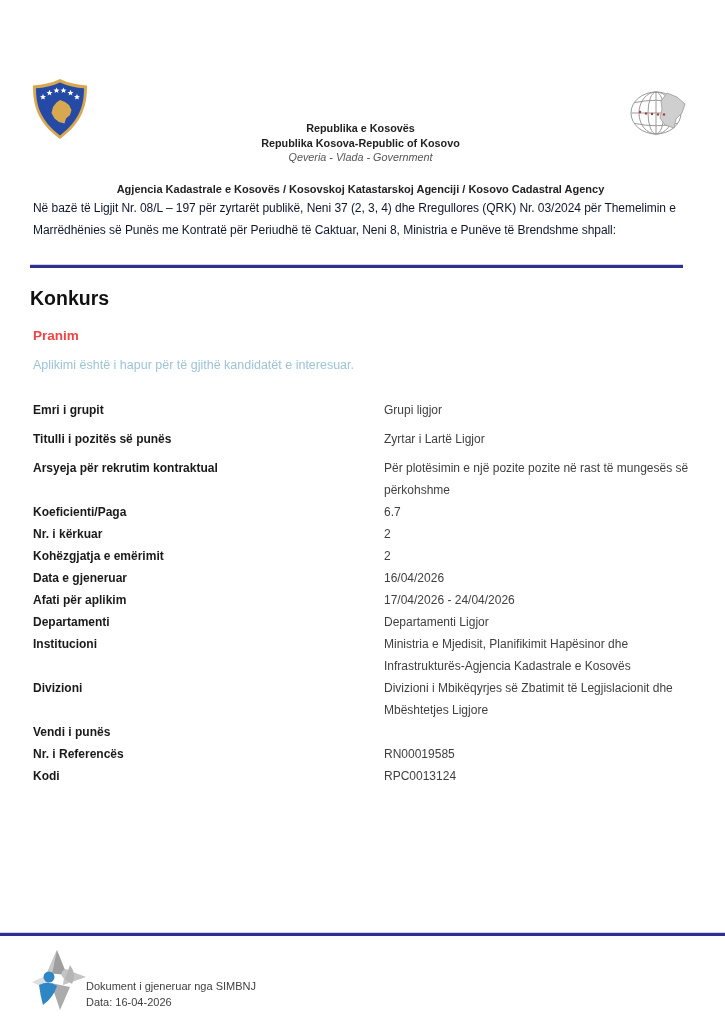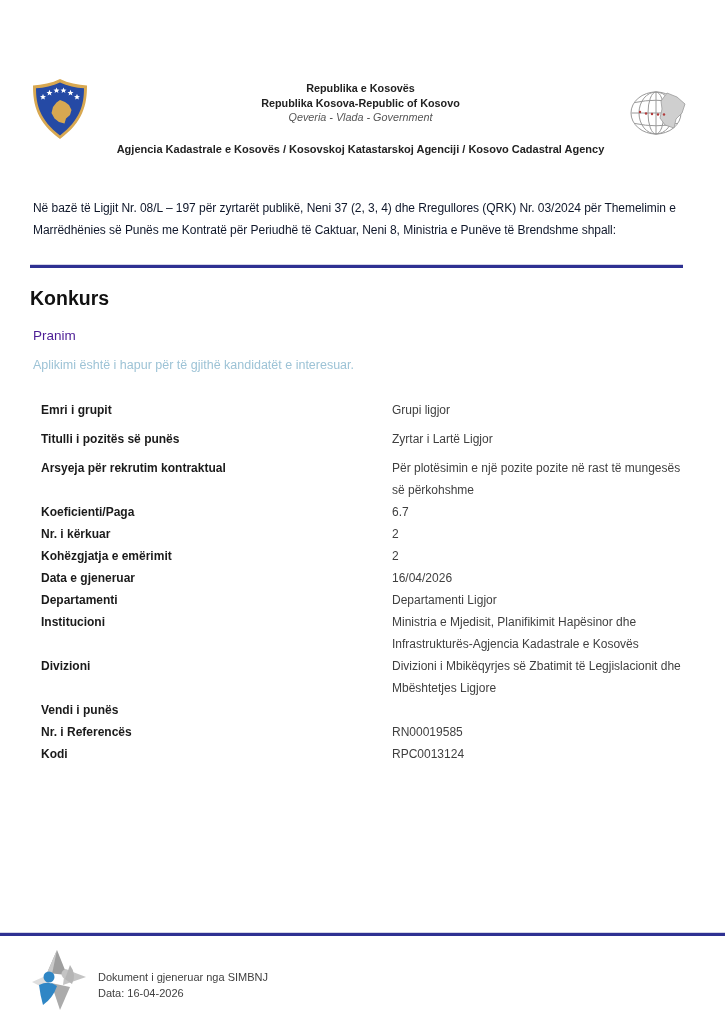--- a/index.html
+++ b/index.html
@@ -12,7 +12,7 @@
   
   .header{position:absolute;top:78px;left:30px;width:665px;display:flex;align-items:flex-start;}
   .arms{width:62px;flex-shrink:0;}
-  .header-center{flex:1;text-align:center;padding-top:3px;}
+  .header-center{flex:1;text-align:center;padding-top:3px;margin-top:40px;}
   .h-line{font-weight:bold;font-size:10.8px;line-height:14.5px;color:#222;}
   .h-line.it{font-weight:normal;font-style:italic;color:#555;}
   .agency{font-weight:bold;font-size:11px;line-height:14px;margin-top:17px;color:#222;}

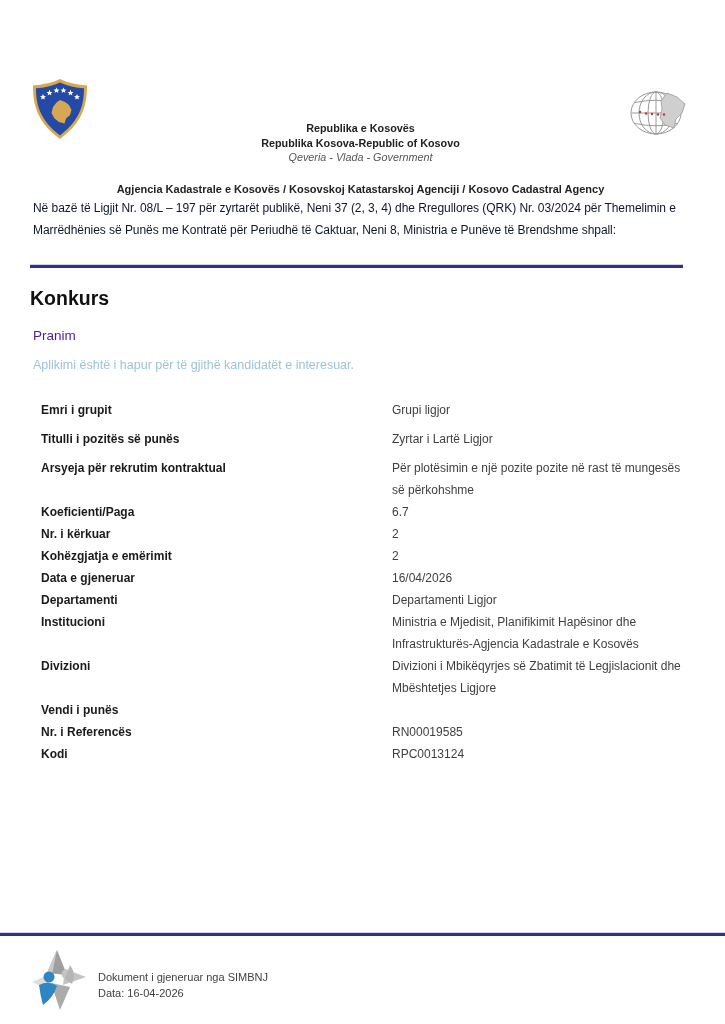--- a/index.html
+++ b/index.html
@@ -29,7 +29,7 @@
   
   .konkurs{position:absolute;top:287px;left:30px;width:653px;
            font-size:19.5px;font-weight:bold;color:#111;}
-  .pranim{position:absolute;top:328px;left:33px;font-size:13.5px;font-weight:normal;color:#4c1d95;}
+  .pranim{position:absolute;top:328px;left:33px;font-size:13.5px;font-weight:bold;color:#ef4444;}
   .notice{position:absolute;top:358px;left:33px;font-size:12.5px;color:#9dc3d6;}
 
   

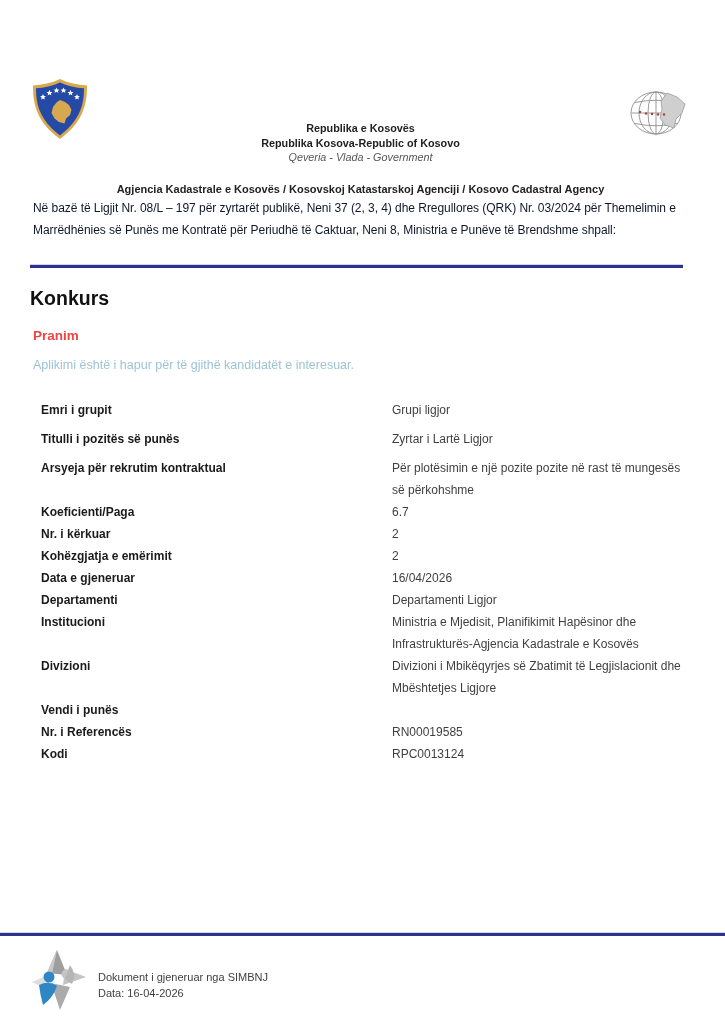--- a/index.html
+++ b/index.html
@@ -36,7 +36,7 @@
   .fields{position:absolute;top:399px;left:33px;width:662px;}
   .row{display:flex;line-height:22px;font-size:12px;}
   .row:nth-child(-n+2){margin-bottom:7px;}
-  .lbl{width:351px;flex-shrink:0;font-weight:bold;color:#1a1a1a;margin-left:8px;}
+  .lbl{width:351px;flex-shrink:0;font-weight:bold;color:#1a1a1a;}
   .val{width:308px;color:#3f3f3f;}
 
   

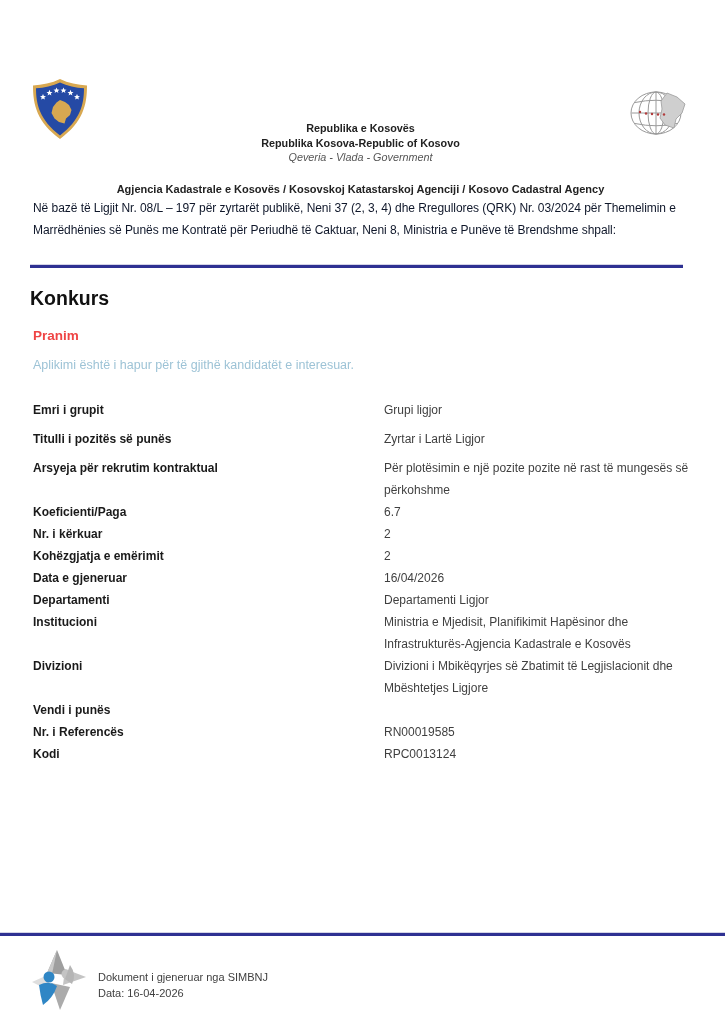--- a/index.html
+++ b/index.html
@@ -152,6 +152,10 @@
       <div class="val">16/04/2026</div>
     </div>
 
+    <div class="row">
+      <div class="lbl">Afati për aplikim</div>
+      <div class="val">17/04/2026 - 24/04/2026</div>
+    </div>
 
     <div class="row">
       <div class="lbl">Departamenti</div>

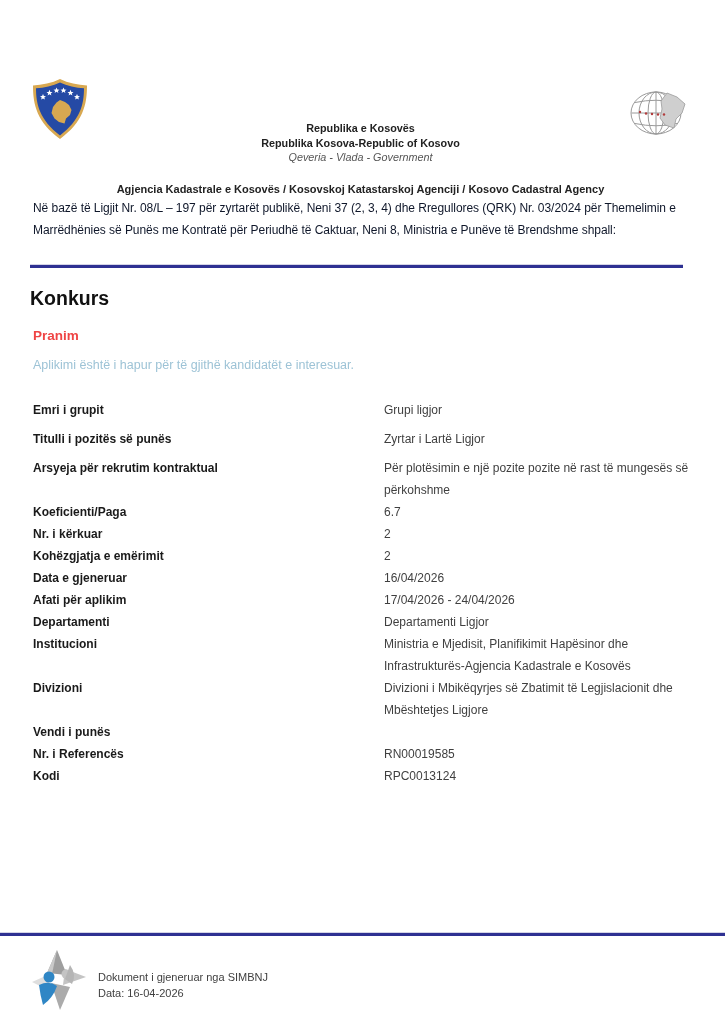--- a/index.html
+++ b/index.html
@@ -42,7 +42,7 @@
   
   .footer-line{position:absolute;top:932px;left:0;width:725px;height:2.5px;
                background:#2e3192;border-top:1px solid #d4d4e6;}
-  .footer{position:absolute;top:950px;left:30px;display:flex;align-items:center;gap:12px;}
+  .footer{position:absolute;top:950px;left:30px;display:flex;align-items:flex-end;}
   .simbnj{width:56px;height:60px;flex-shrink:0;}
   .footer-text{padding-top:10px;font-size:11px;line-height:16px;color:#3f3f3f;}
 </style>

